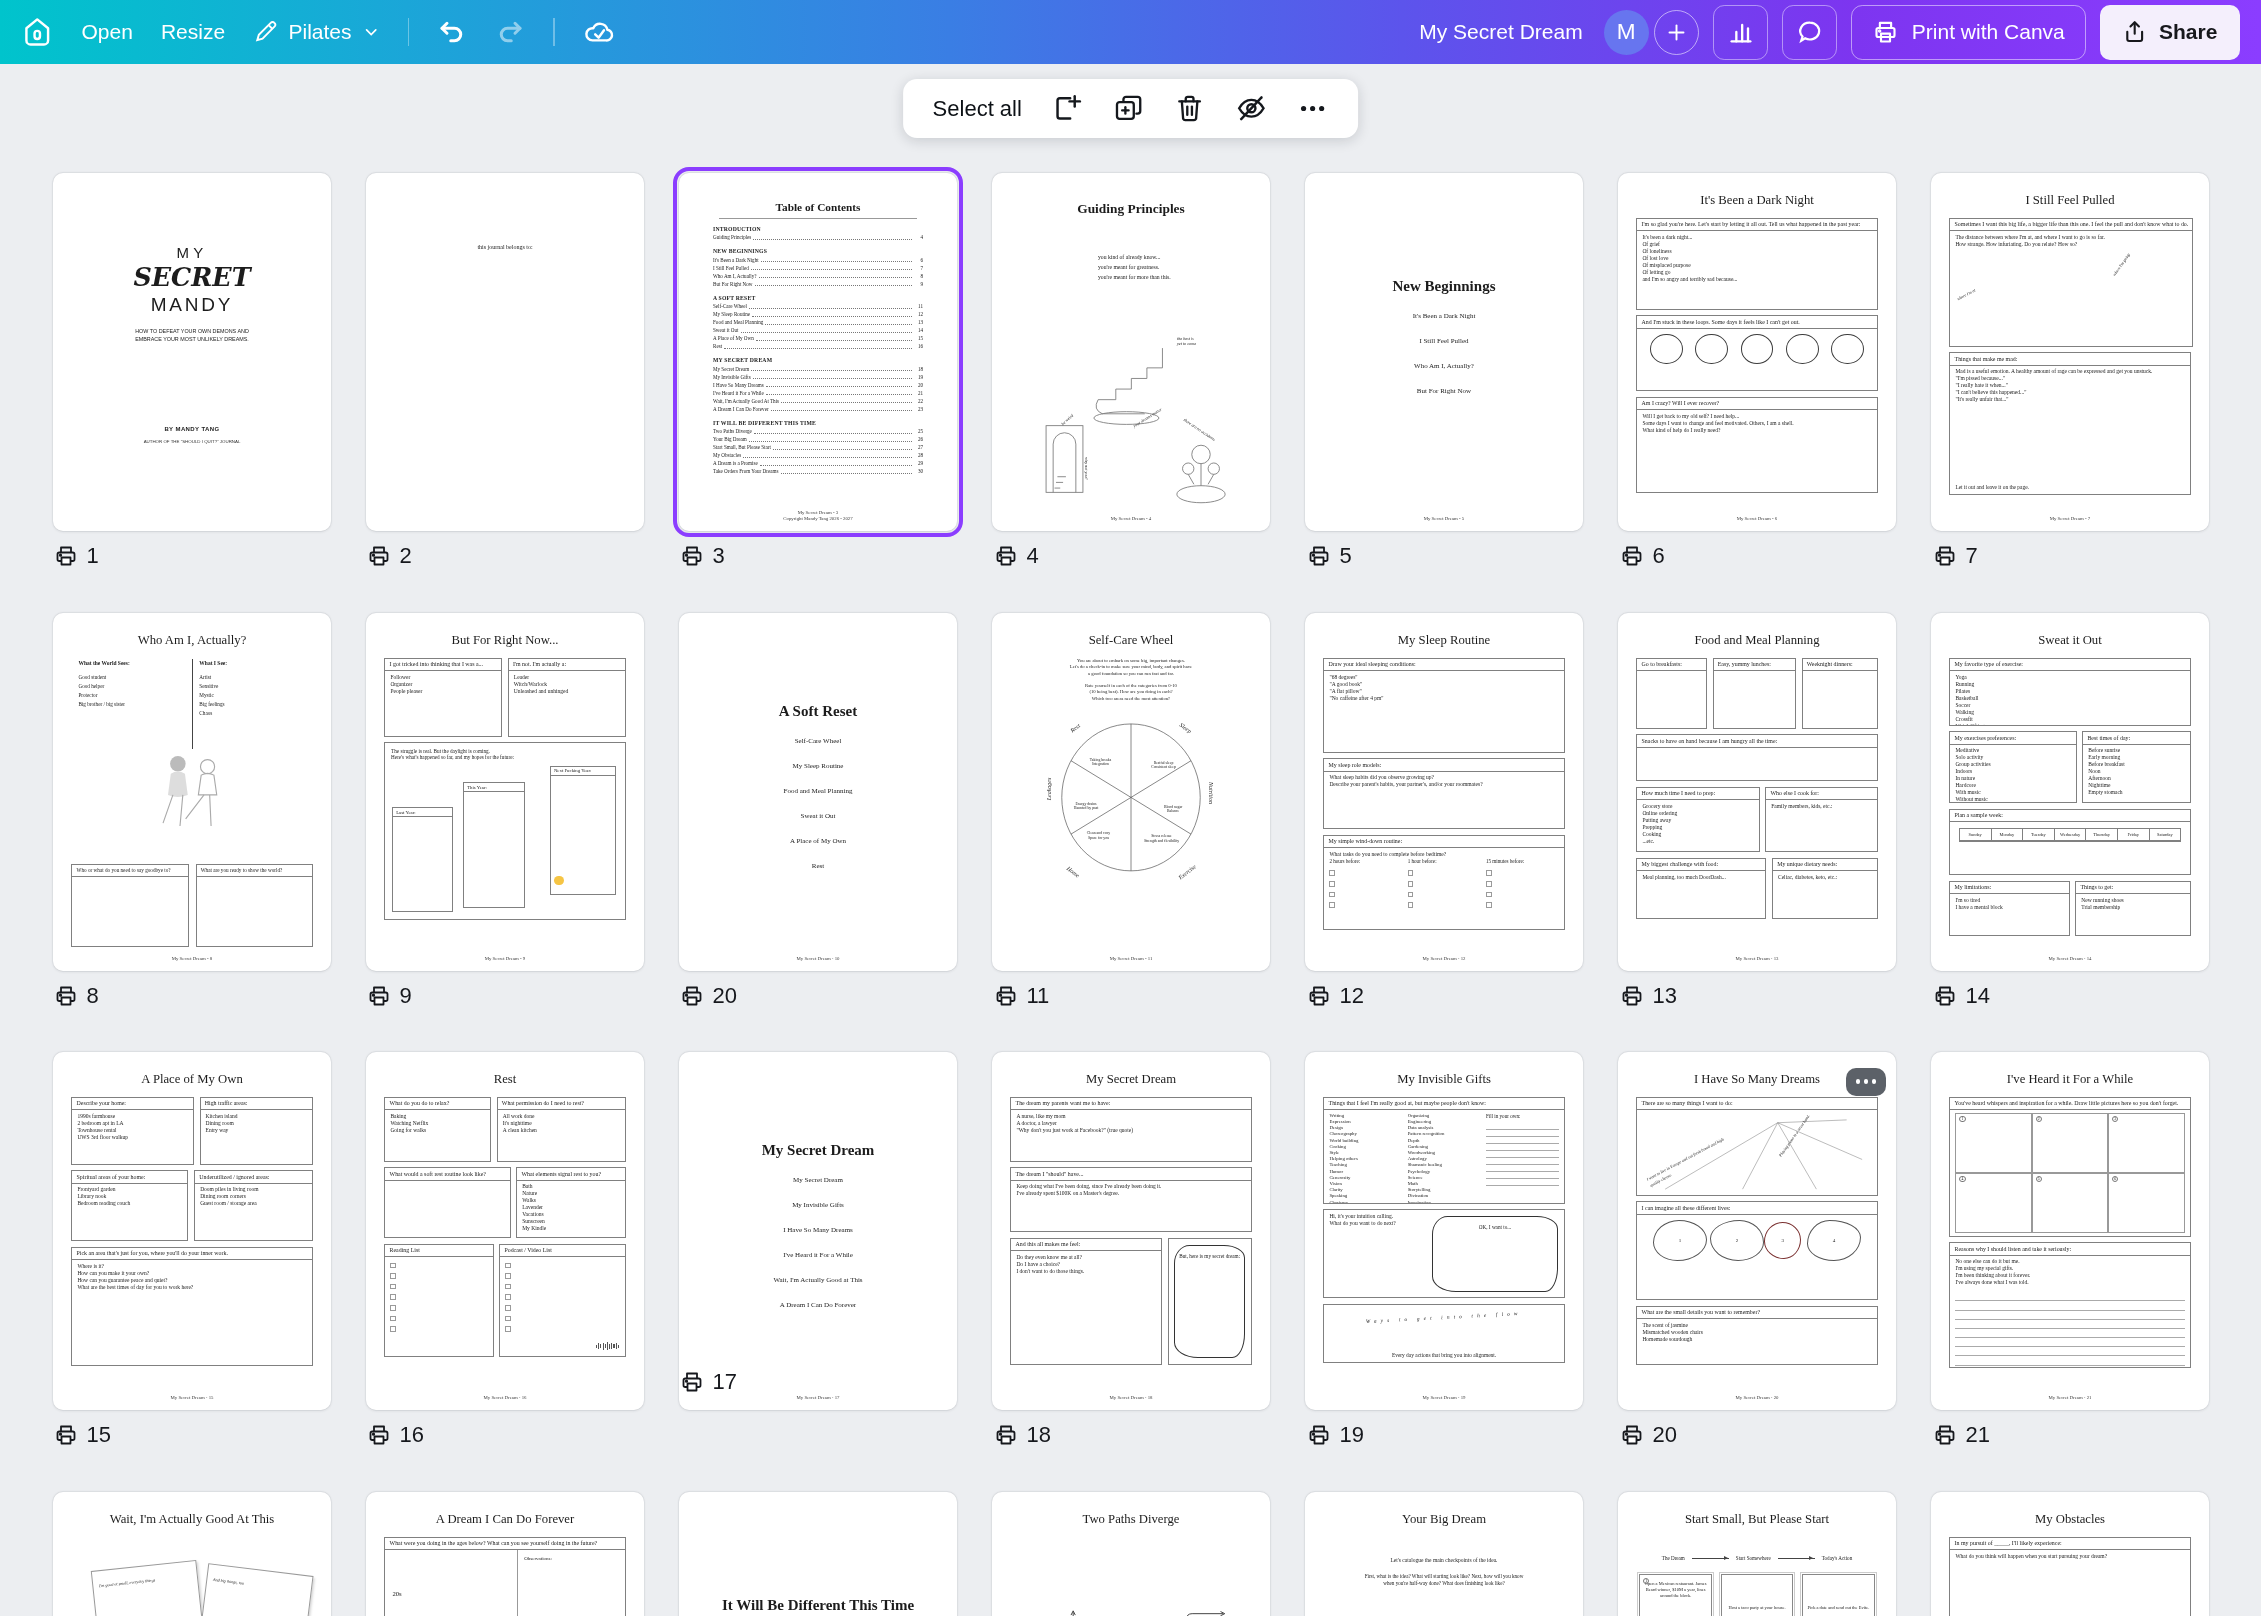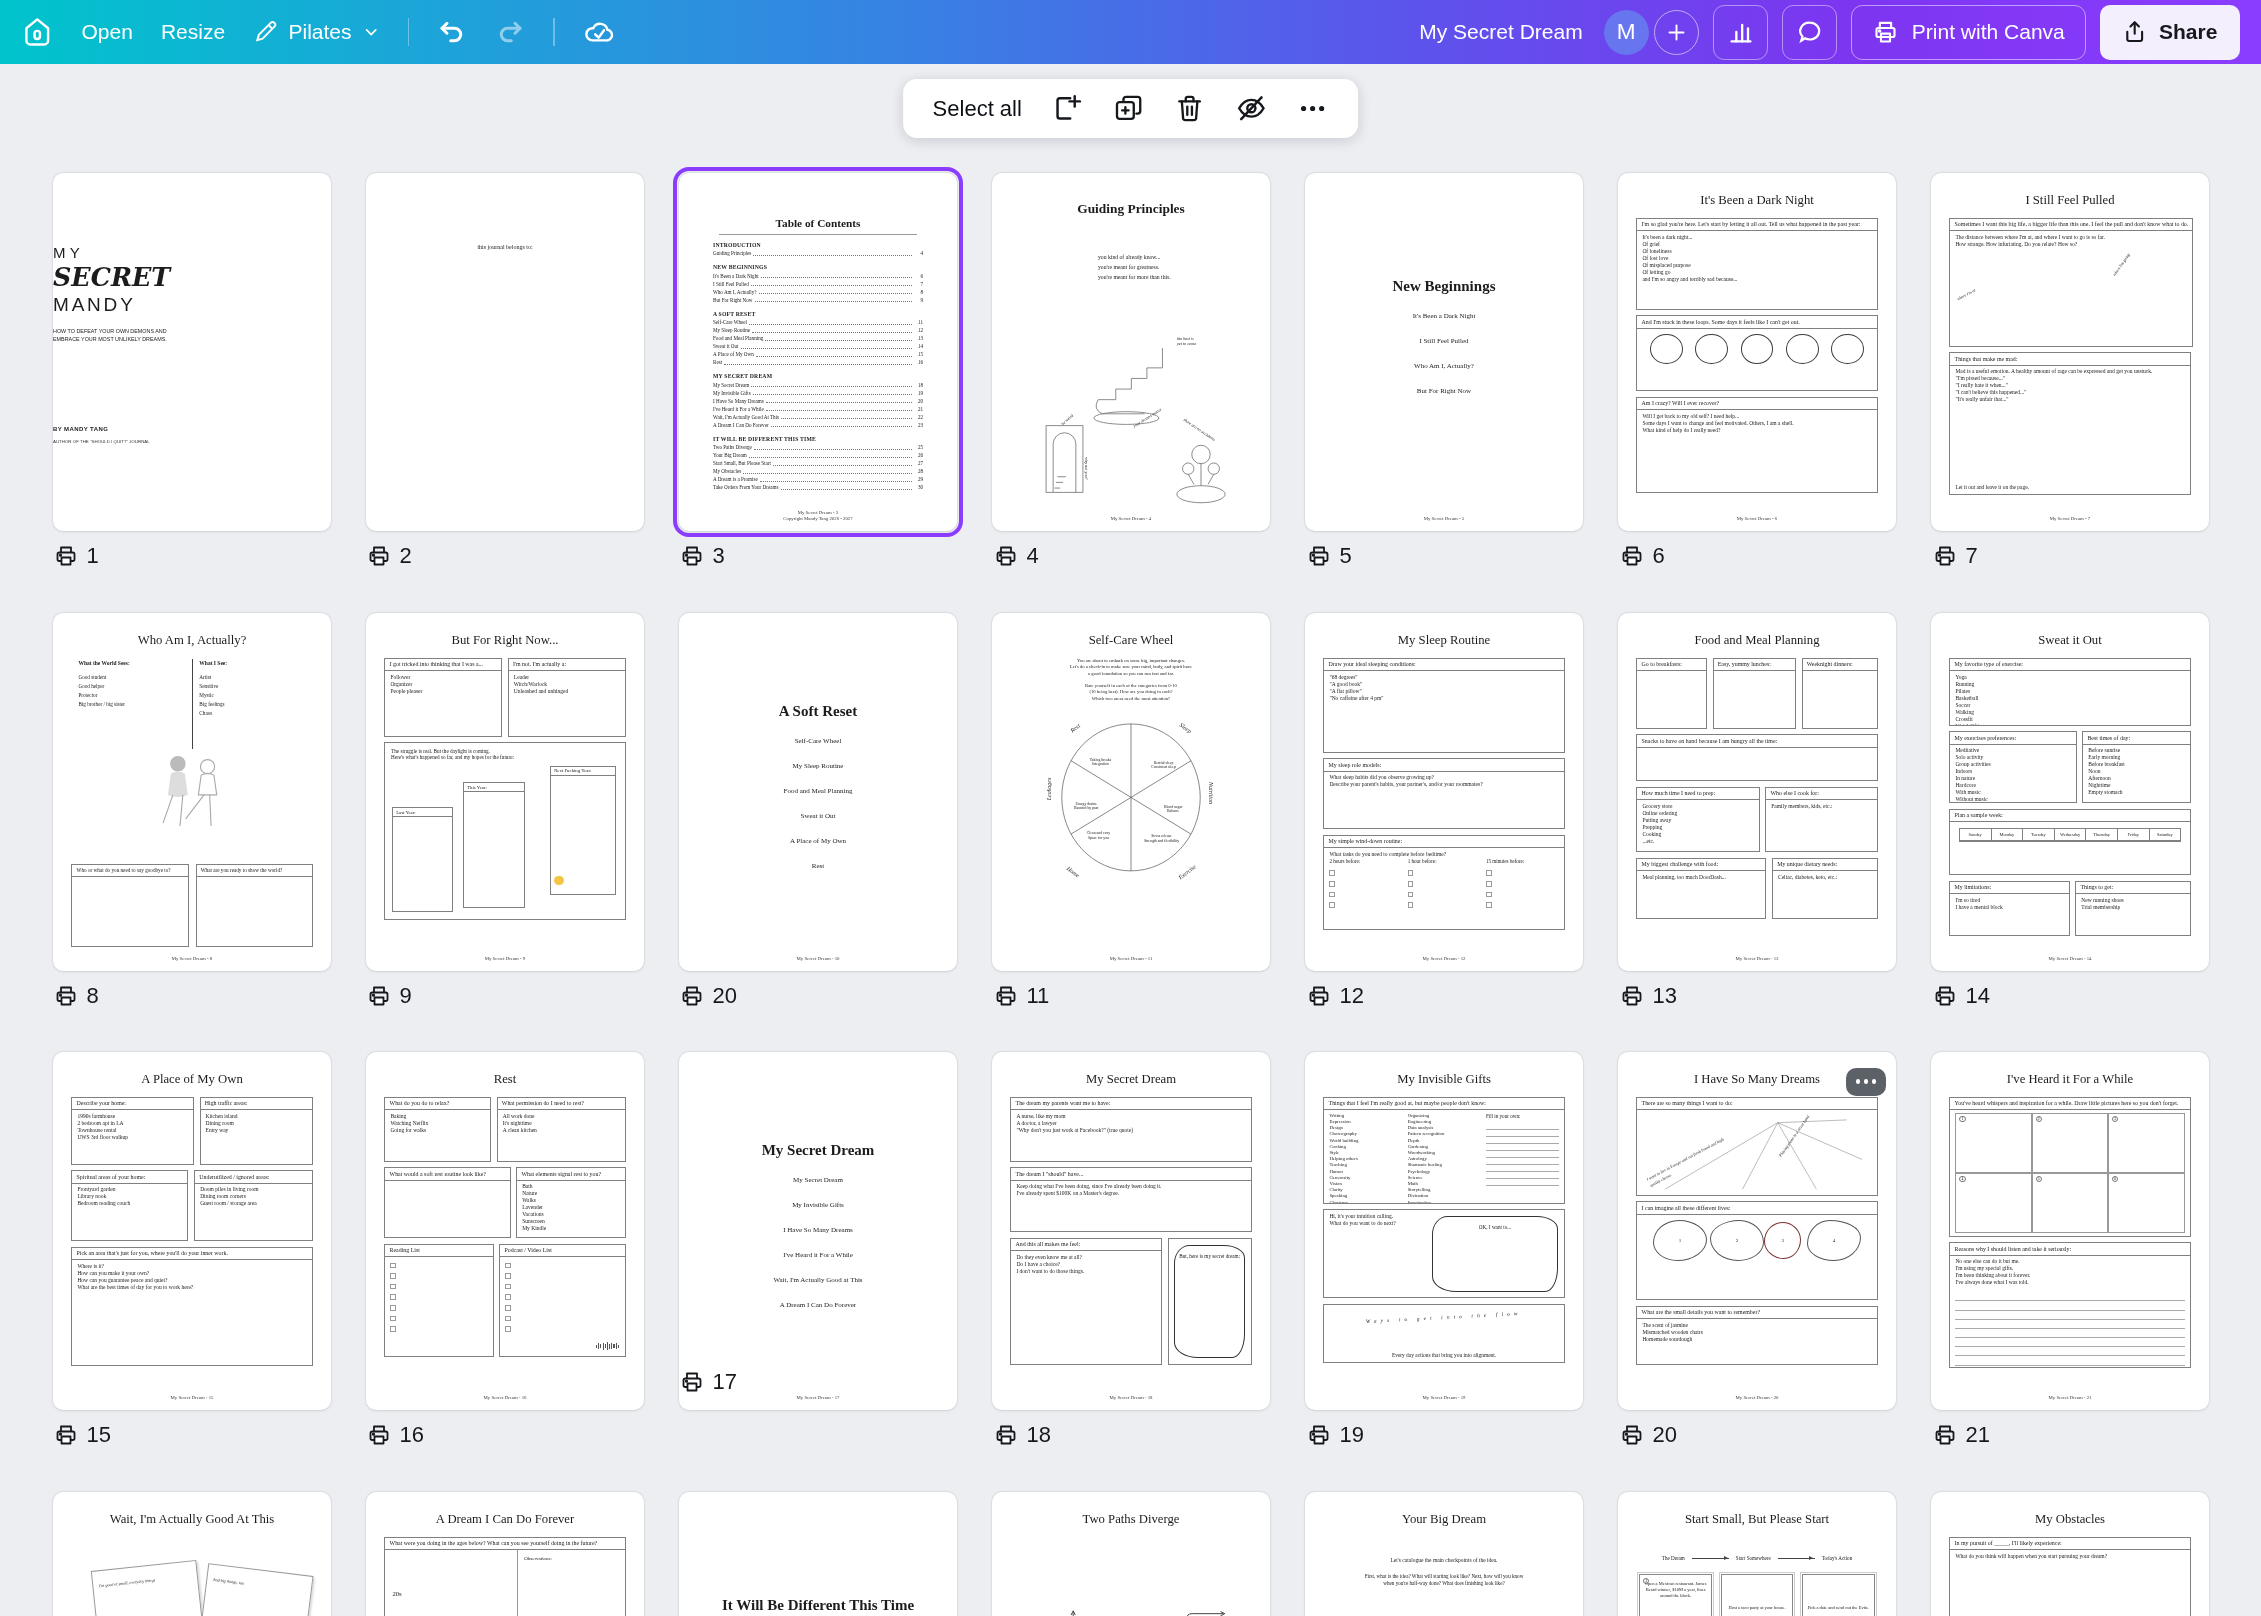--- a/index.html
+++ b/index.html
@@ -54,7 +54,7 @@
   .belongs{ text-align:center;padding-top:71px;font-size:6px}
 
   
-  .toc{padding:44px 34px 0}
+  .toc{padding:28px 34px 0}
   .toc-t{text-align:center;font-size:11.3px;font-weight:700}
   .toc-hr{border-bottom:0.7px solid #999;margin:5px 5.7px 7px}
   .toc-s{margin-top:7px}

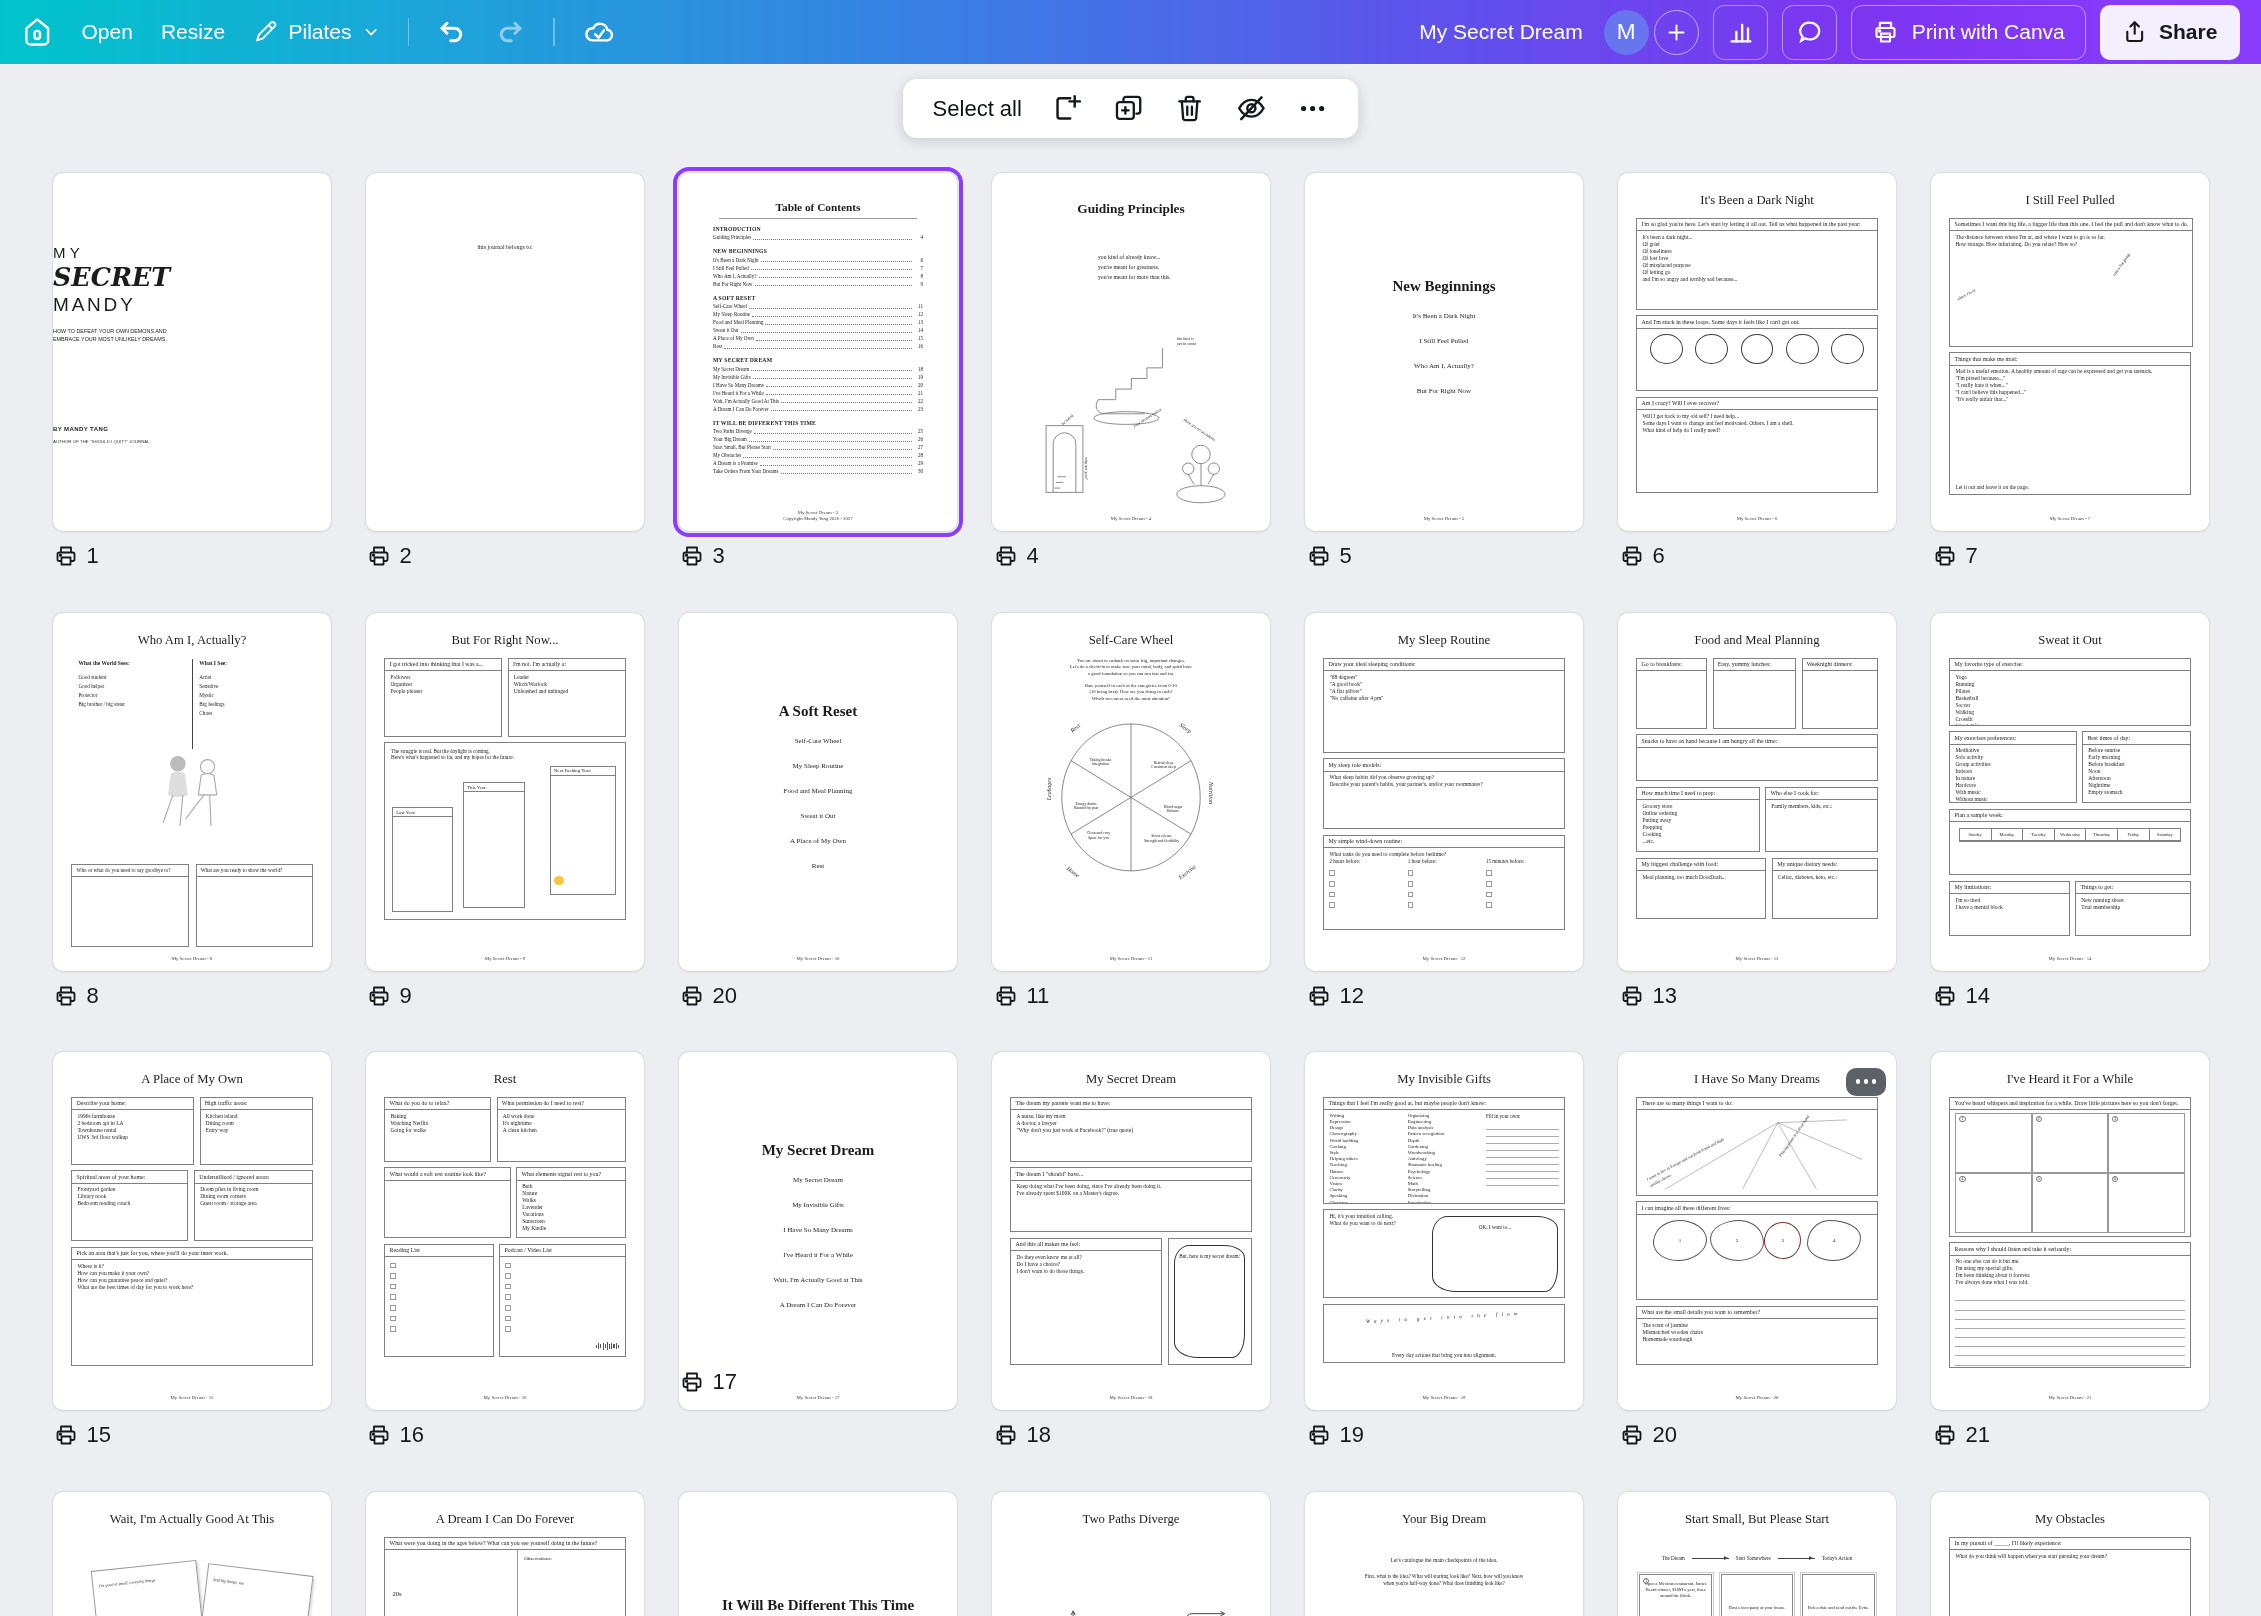--- a/index.html
+++ b/index.html
@@ -44,7 +44,7 @@
   .more i{width:4.2px;height:4.2px;border-radius:50%;background:#fff}
 
   
-  .cover{text-align:left}
+  .cover{text-align:center}
   .cov-my{margin-top:71px;font-size:15px;letter-spacing:4.2px;font-family:"Liberation Sans",sans-serif}
   .cov-secret{font-size:25.4px;font-style:italic;font-weight:700;font-family:"DejaVu Serif",serif;margin-top:1.4px}
   .cov-dream{font-size:19px;letter-spacing:2.8px;font-family:"Liberation Sans",sans-serif;margin-top:1.4px}

